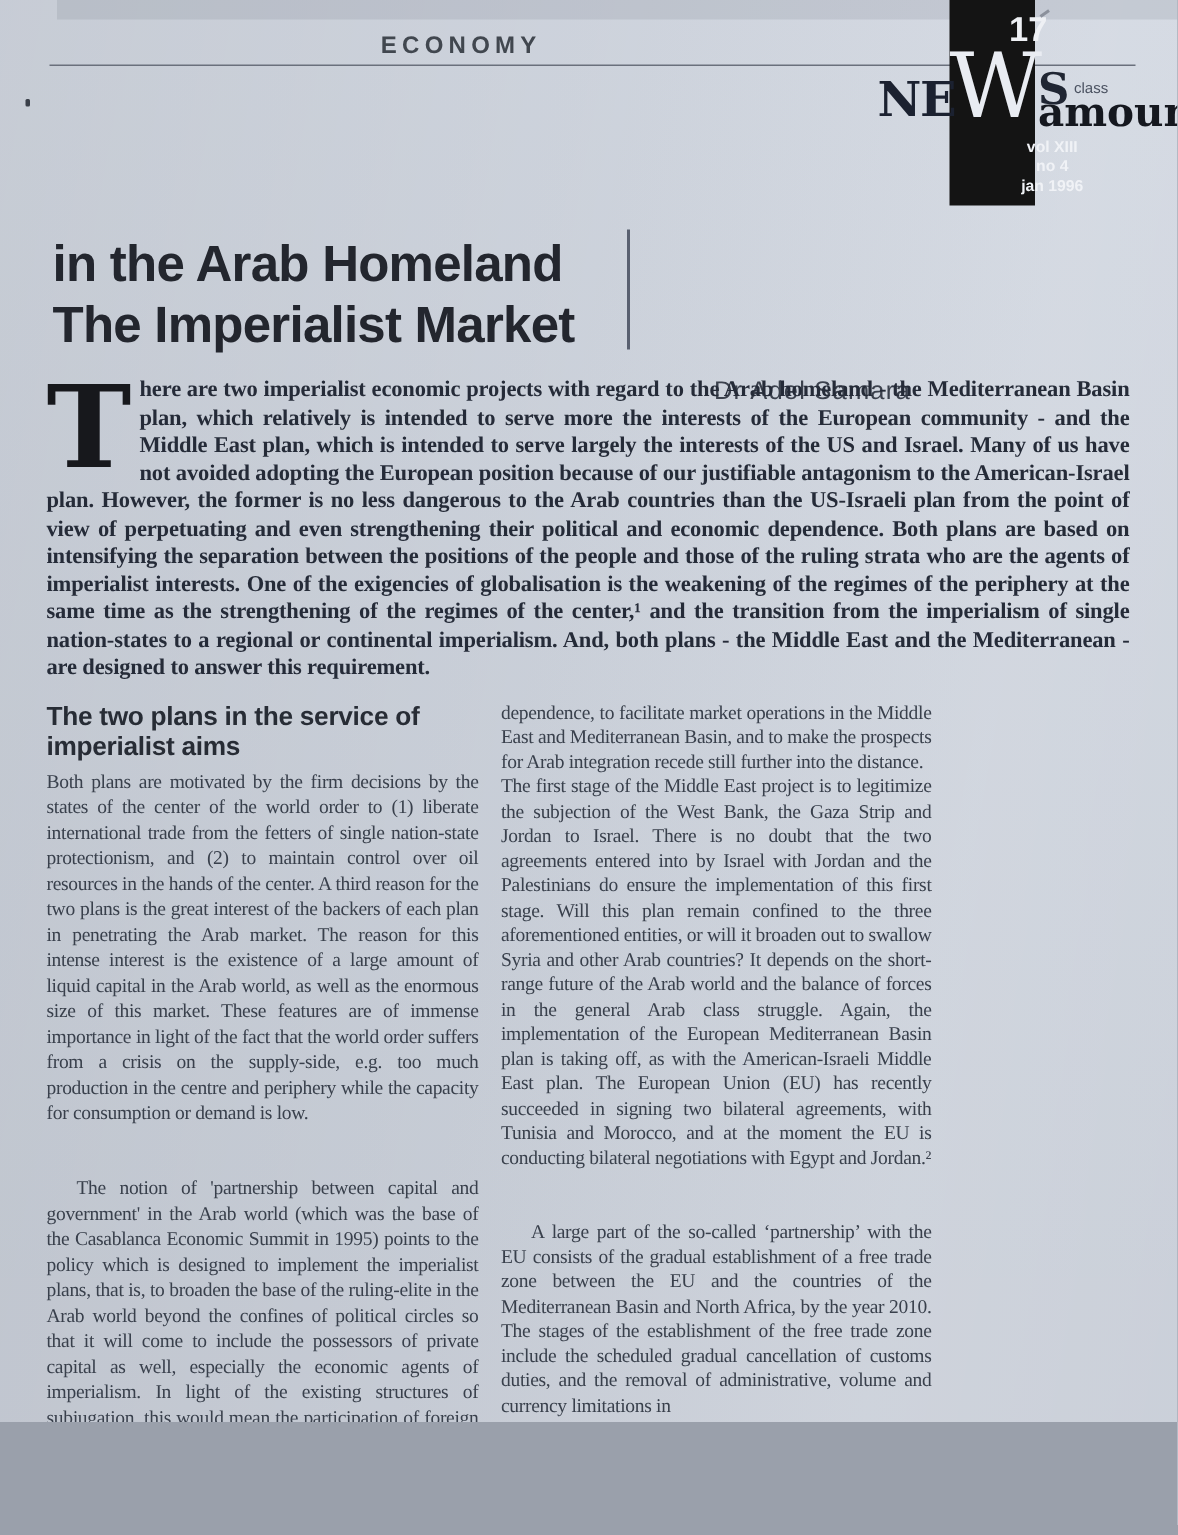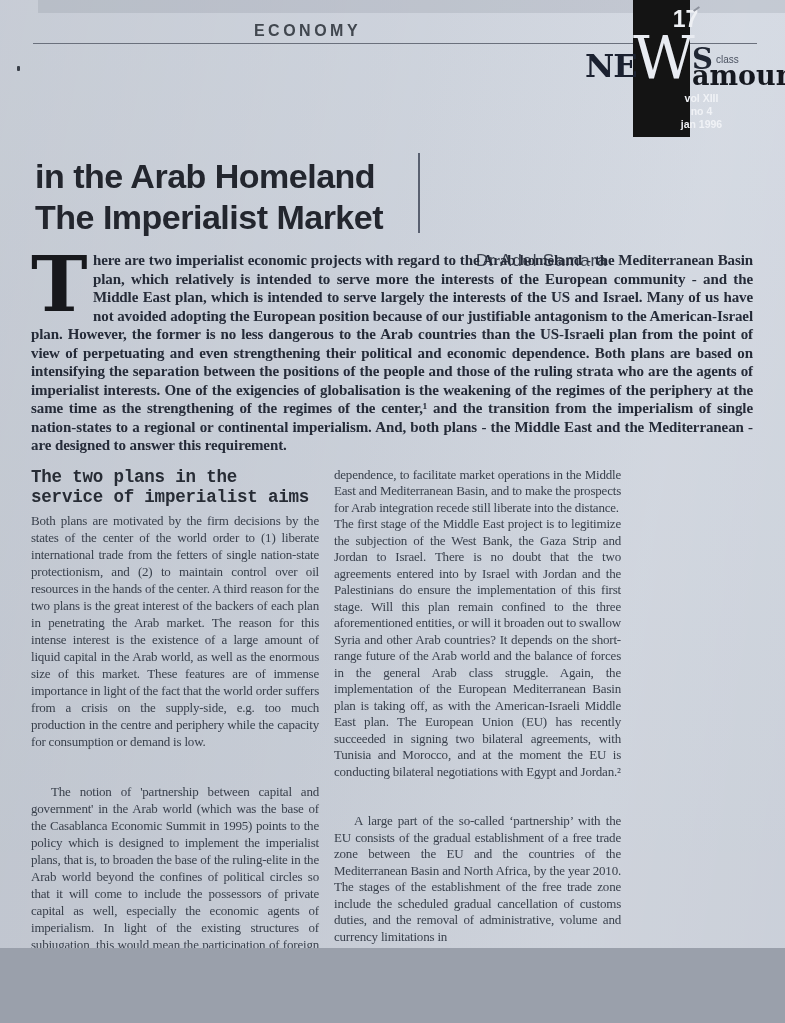--- a/index.html
+++ b/index.html
@@ -94,7 +94,7 @@
   .col-left{width:288px;font-size:13px;line-height:17px;letter-spacing:-0.2px;}
   .col-right{width:287px;font-size:13px;line-height:16.5px;letter-spacing:-0.2px;}
   .col h2{
-    font-family:Liberation Mono, monospace;font-weight:bold;
+    font-family:Liberation Sans, sans-serif;font-weight:bold;
     font-size:17.5px;line-height:20px;letter-spacing:-0.2px;
     color:#272c35;margin:0 0 5px 0;text-align:left;
   }

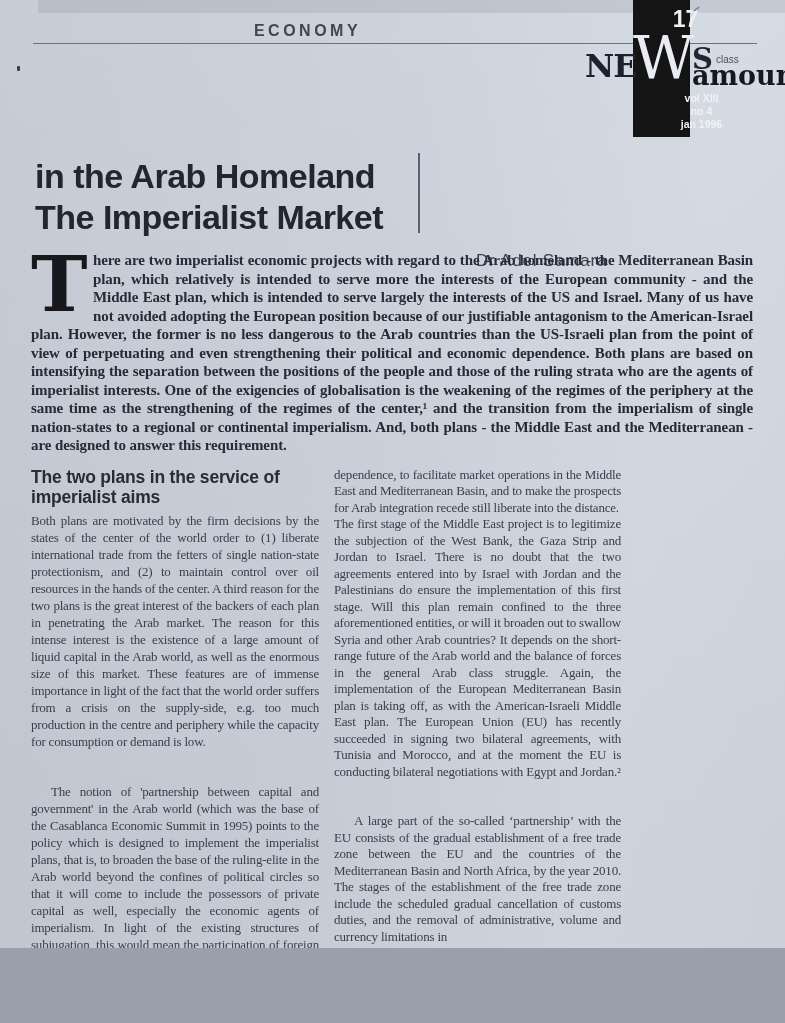--- a/index.html
+++ b/index.html
@@ -153,7 +153,7 @@
       </div>
 
       <div class="col col-right">
-        <p>dependence, to facilitate market operations in the Middle East and Mediterranean Basin, and to make the prospects for Arab integration recede still liberate into the distance.</p>
+        <p>dependence, to facilitate market operations in the Middle East and Mediterranean Basin, and to make the prospects for Arab integration recede still further into the distance.</p>
         <p>The first stage of the Middle East project is to legitimize the subjection of the West Bank, the Gaza Strip and Jordan to Israel. There is no doubt that the two agreements entered into by Israel with Jordan and the Palestinians do ensure the implementation of this first stage. Will this plan remain confined to the three aforementioned entities, or will it broaden out to swallow Syria and other Arab countries? It depends on the short-range future of the Arab world and the balance of forces in the general Arab class struggle. Again, the implementation of the European Mediterranean Basin plan is taking off, as with the American-Israeli Middle East plan. The European Union (EU) has recently succeeded in signing two bilateral agreements, with Tunisia and Morocco, and at the moment the EU is conducting bilateral negotiations with Egypt and Jordan.²</p>
         <p class="indent">A large part of the so-called ‘partnership’ with the EU consists of the gradual establishment of a free trade zone between the EU and the countries of the Mediterranean Basin and North Africa, by the year 2010. The stages of the establishment of the free trade zone include the scheduled gradual cancellation of customs duties, and the removal of administrative, volume and currency limitations in</p>
       </div>

